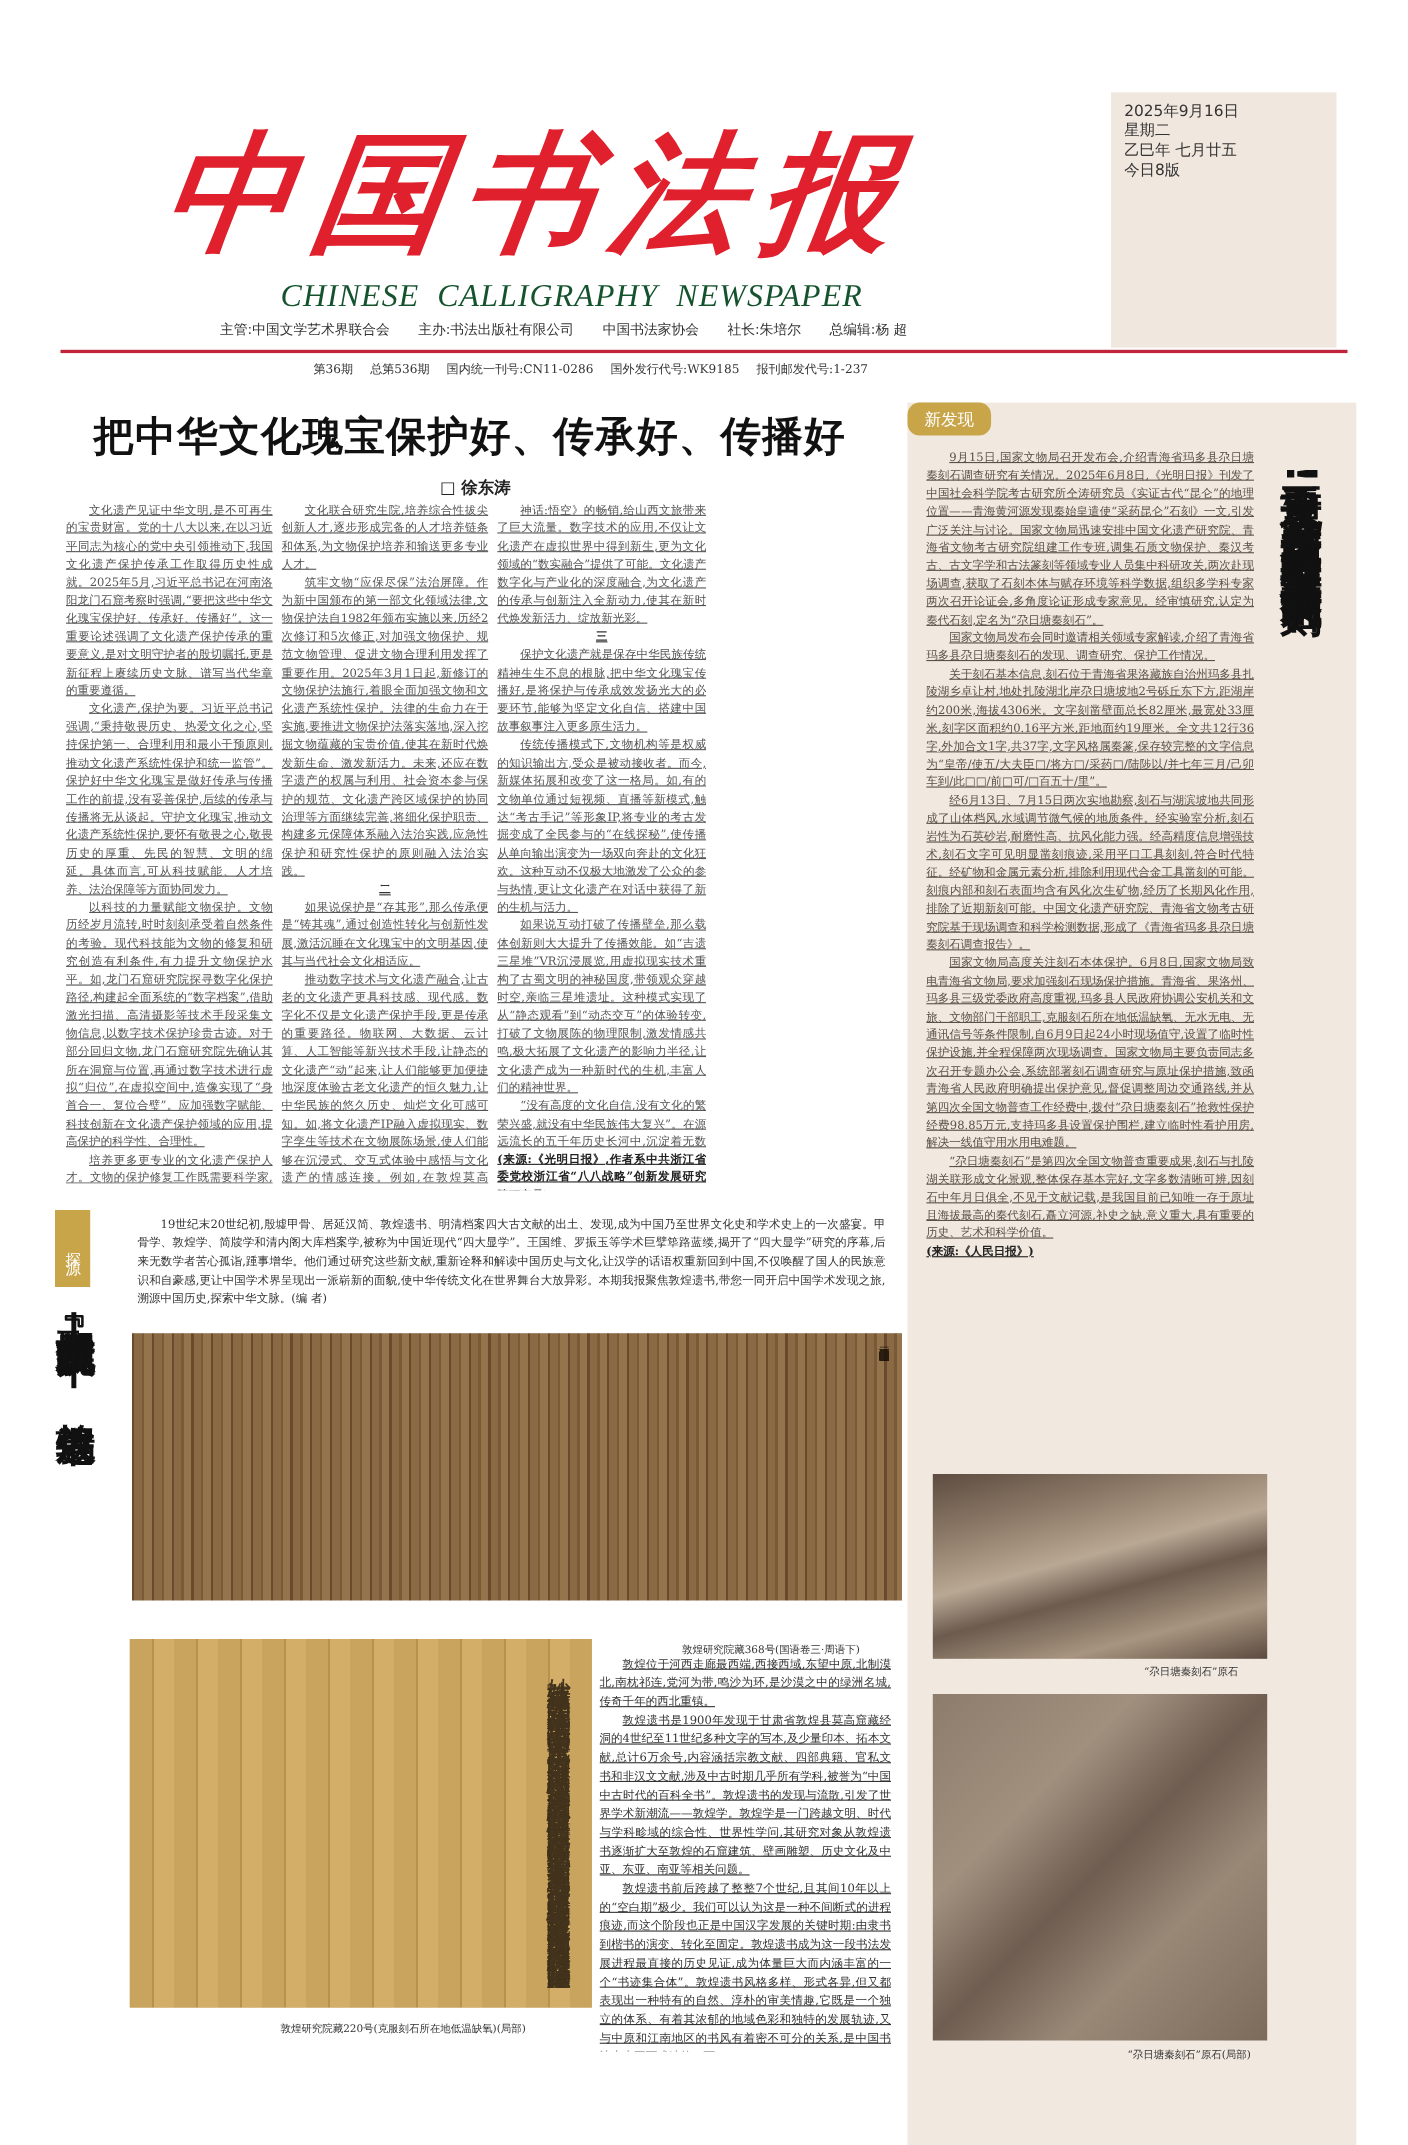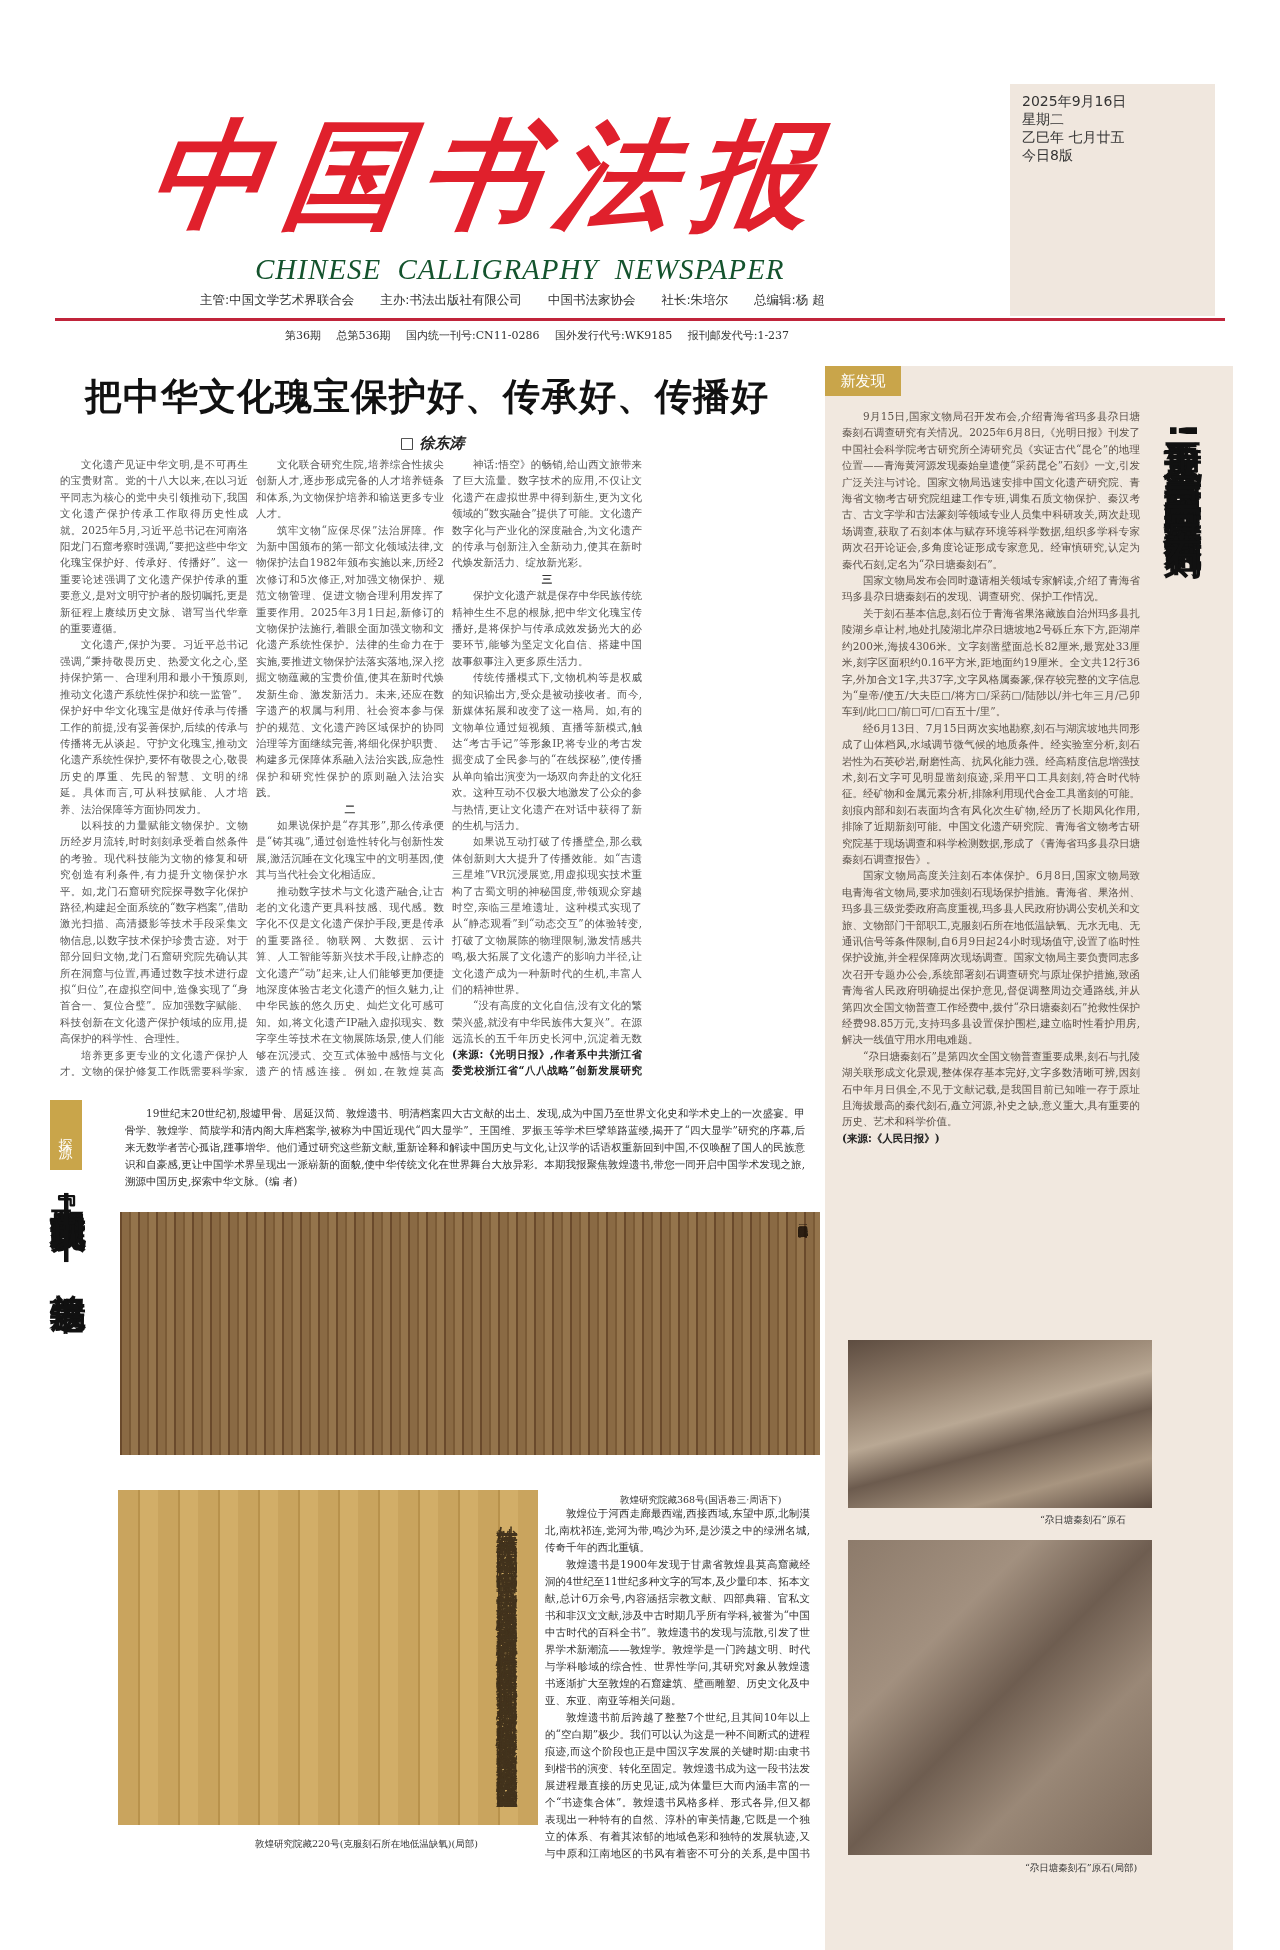--- a/index.html
+++ b/index.html
@@ -26,7 +26,7 @@
   .col .sec { text-align: center; text-indent: 0; font-weight: bold; color: #333; }
   .col .src { font-weight: bold; color: #222; text-indent: 0; }
   .sidebar { left: 825px; top: 366px; width: 408px; height: 1587px; background: #f1e8df; }
-  .tag-new { left: 825px; top: 366px; width: 76px; height: 30px; background: #c9a54a; color: #fff; font-family: "DejaVu Sans", sans-serif; font-size: 15px; line-height: 30px; text-align: center; }
+  .tag-new { left: 825px; top: 366px; width: 76px; height: 30px; background: #c9a54a; color: #fff; font-family: "DejaVu Sans", sans-serif; font-size: 15px; line-height: 30px; text-align: center; border-radius: 11px; }
   .vert-title { writing-mode: vertical-rl; font-family: "DejaVu Sans", sans-serif; font-weight: bold; color: #111; letter-spacing: 3px; }
   .photo { background: #7a6a5c; overflow: hidden; }
   .rock1 { background: linear-gradient(165deg,#5d4c40 0%,#8f7c6a 25%,#b9a894 45%,#6c5b4e 60%,#a89580 80%,#5b4a3f 100%); }

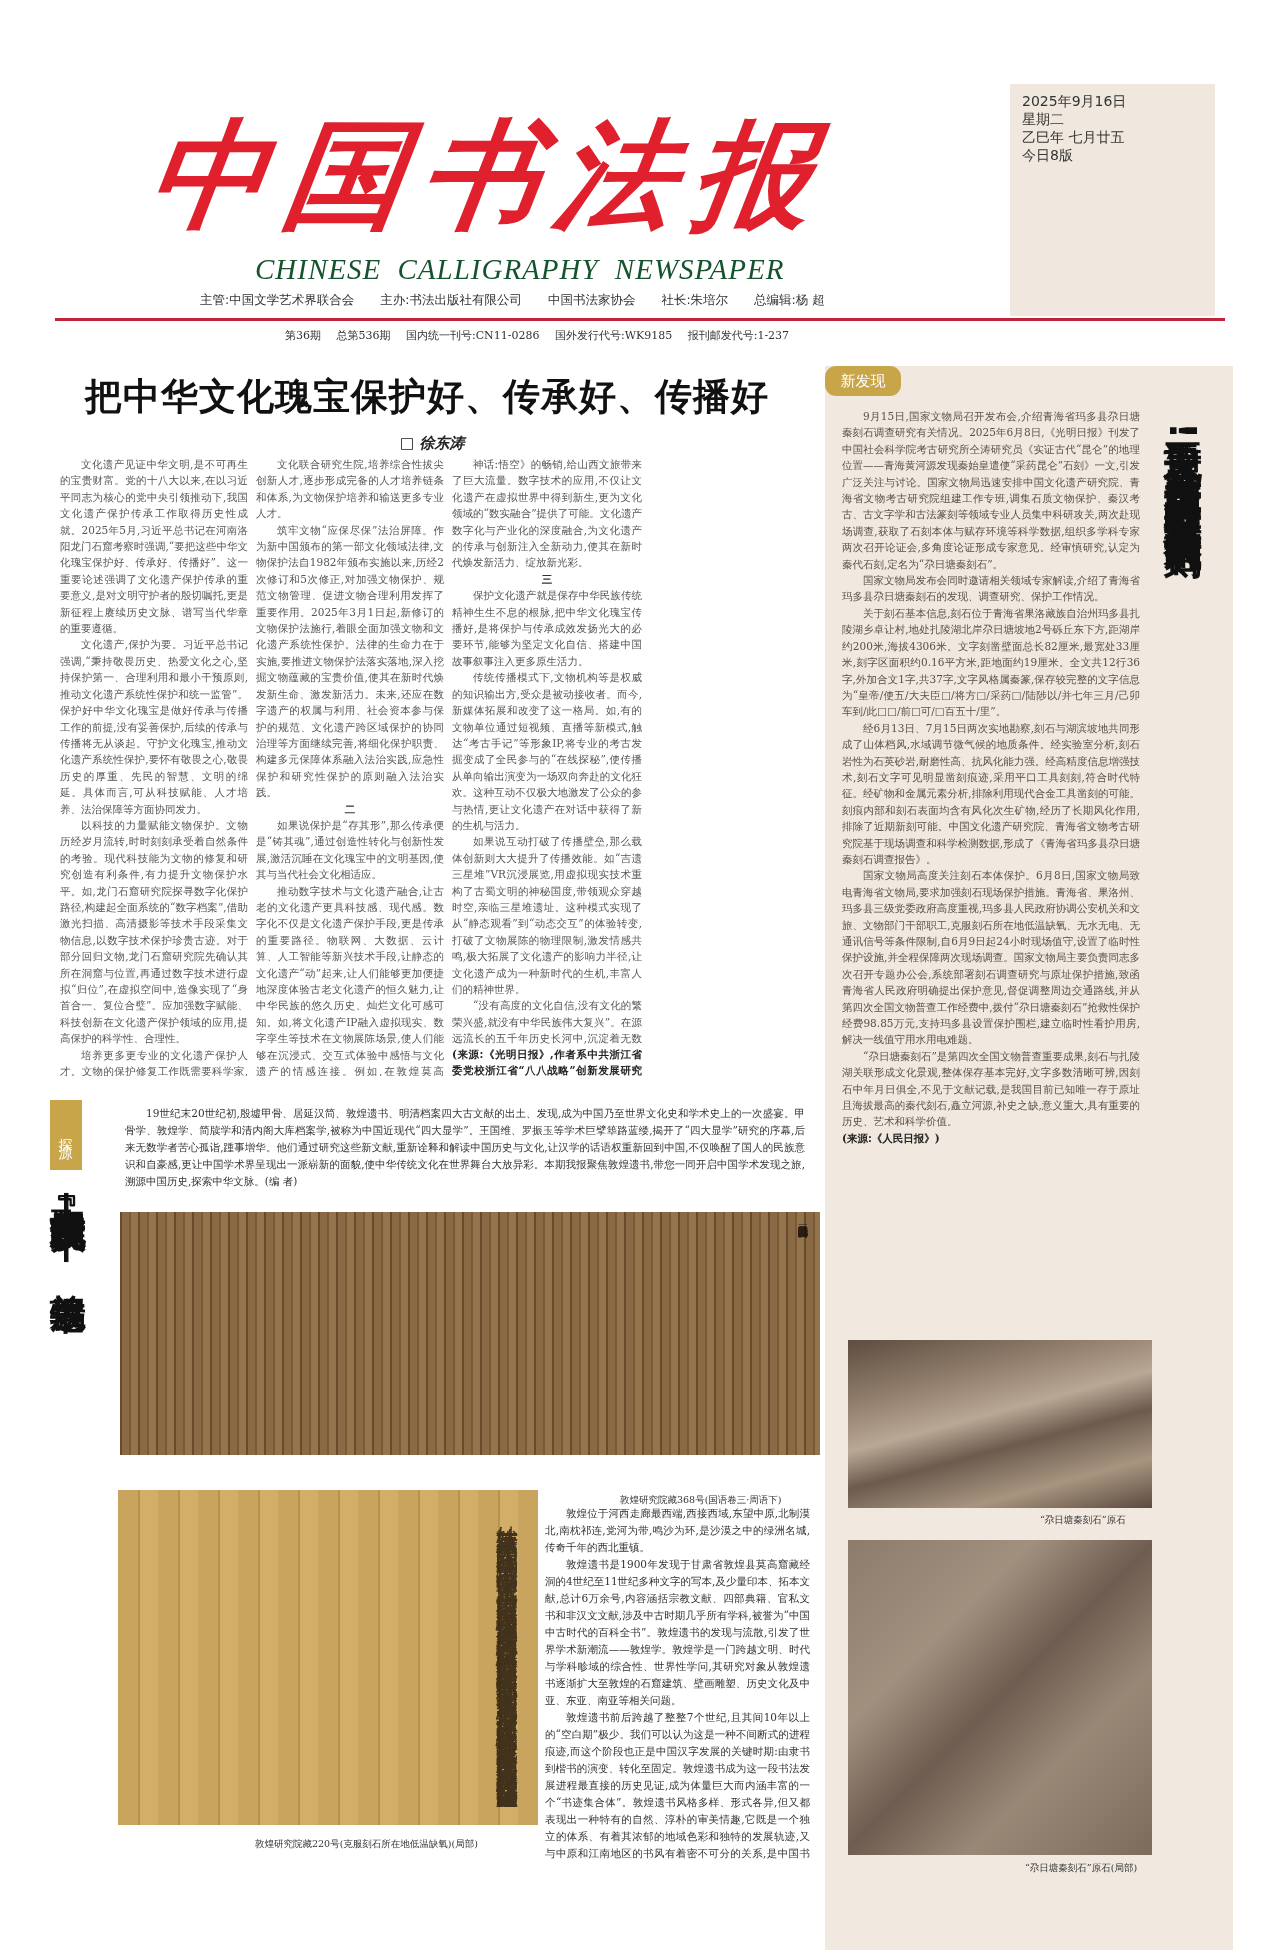--- a/index.html
+++ b/index.html
@@ -22,7 +22,7 @@
   .headline { left: 85px; top: 372px; font-family: "DejaVu Sans", sans-serif; font-size: 37px; font-weight: bold; color: #111; letter-spacing: 1px; white-space: nowrap; }
   .byline { left: 400px; top: 434px; font-family: "DejaVu Sans", sans-serif; font-size: 15px; font-weight: bold; font-style: italic; }
   .col { font-family: "DejaVu Serif", serif; font-size: 10.5px; line-height: 16.4px; color: #555; text-align: justify; overflow: hidden; }
-  .col p { text-indent: 2em; }
+  .col p { text-indent: 2em; text-decoration: underline; }
   .col .sec { text-align: center; text-indent: 0; font-weight: bold; color: #333; }
   .col .src { font-weight: bold; color: #222; text-indent: 0; }
   .sidebar { left: 825px; top: 366px; width: 408px; height: 1587px; background: #f1e8df; }

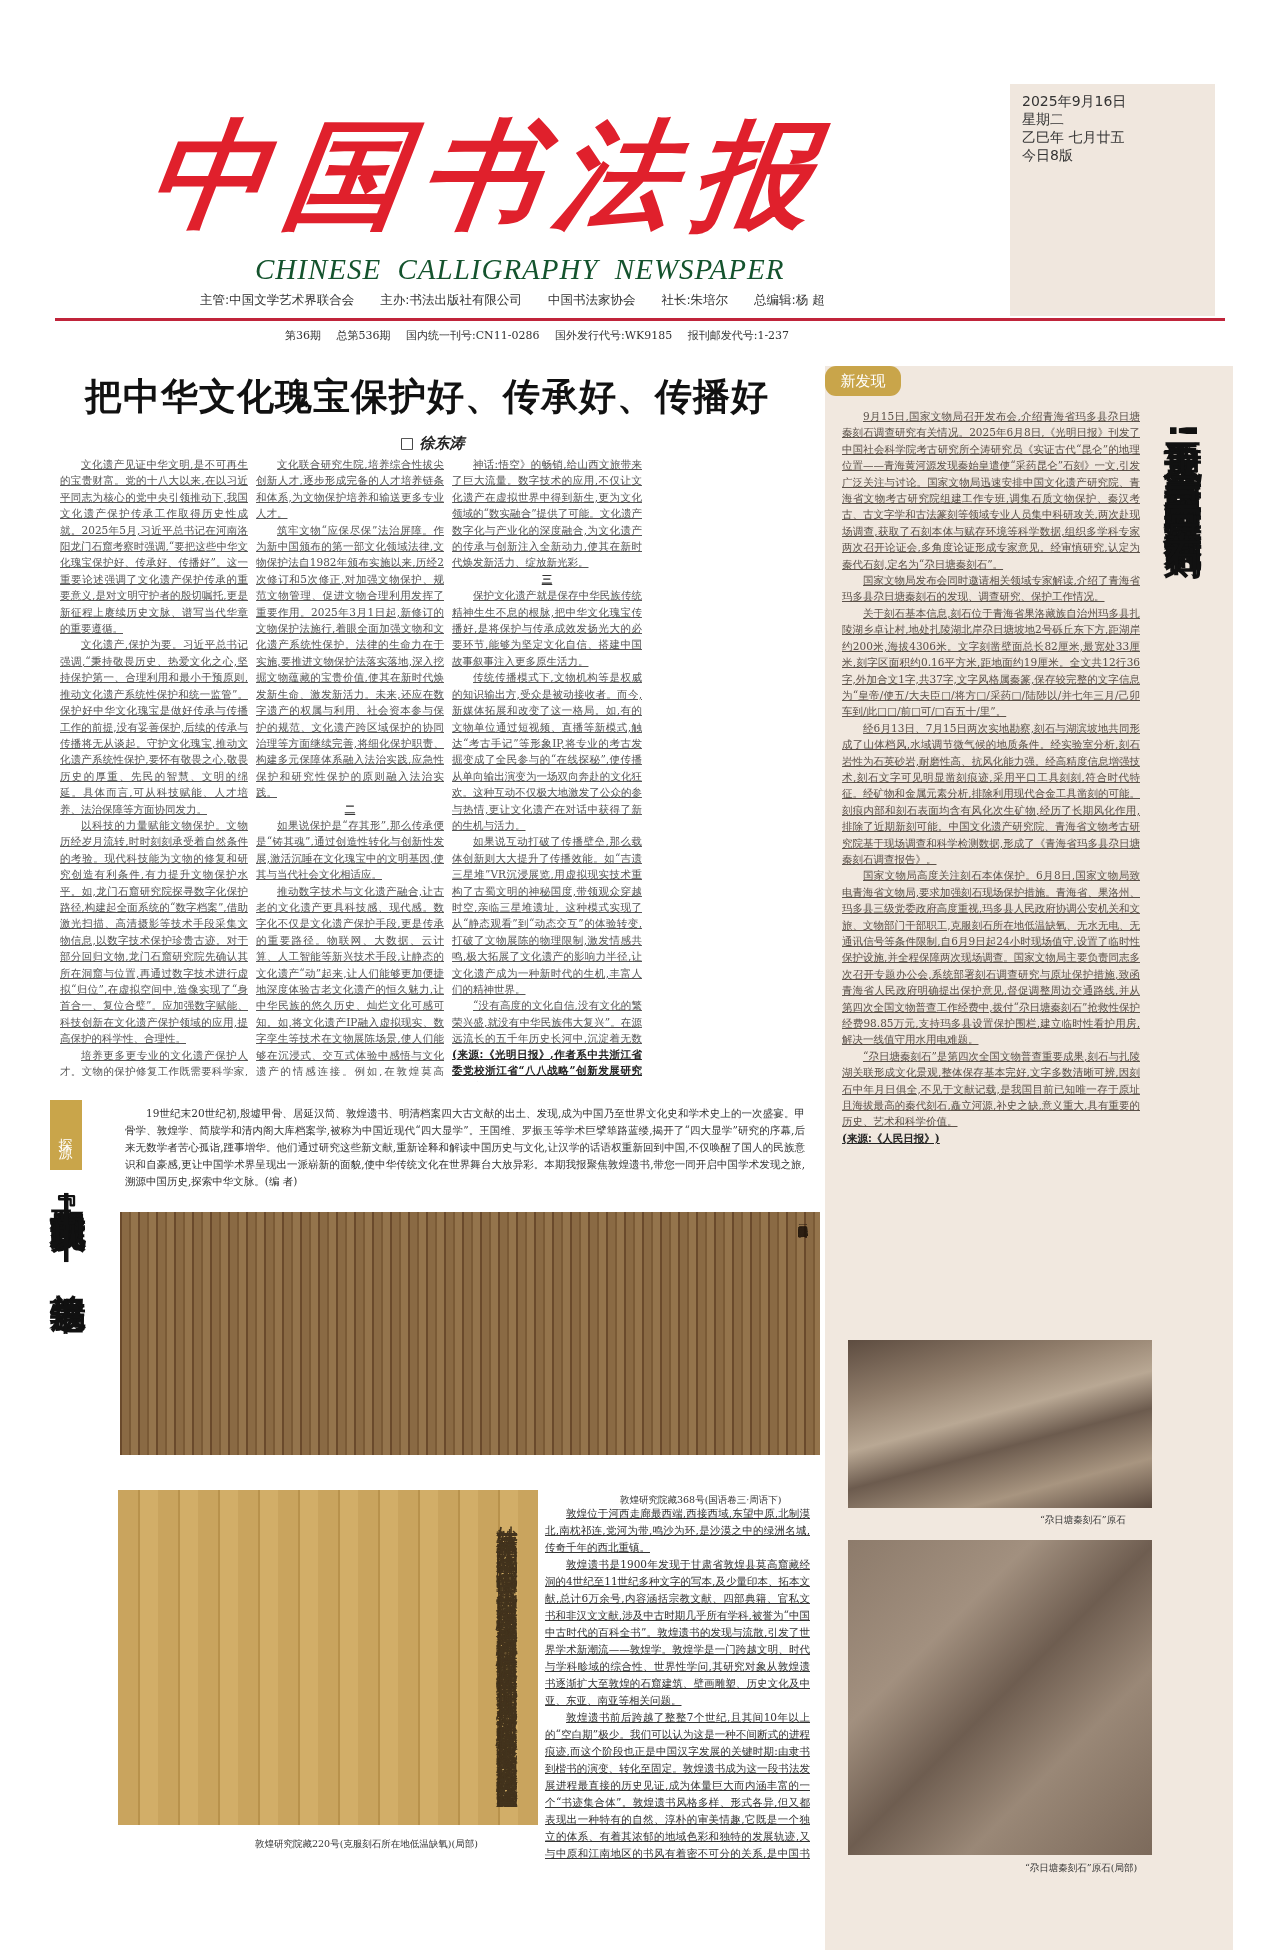--- a/index.html
+++ b/index.html
@@ -20,7 +20,7 @@
   .qrcol { width: 84px; text-align: center; font-size: 8.5px; color: #444; line-height: 12px; }
   .qrcol .qr { margin: 0 auto 4px; }
   .headline { left: 85px; top: 372px; font-family: "DejaVu Sans", sans-serif; font-size: 37px; font-weight: bold; color: #111; letter-spacing: 1px; white-space: nowrap; }
-  .byline { left: 400px; top: 434px; font-family: "DejaVu Sans", sans-serif; font-size: 15px; font-weight: bold; font-style: italic; }
+  .byline { left: 400px; top: 434px; font-family: "DejaVu Sans", sans-serif; font-size: 15px; font-weight: bold; }
   .col { font-family: "DejaVu Serif", serif; font-size: 10.5px; line-height: 16.4px; color: #555; text-align: justify; overflow: hidden; }
   .col p { text-indent: 2em; text-decoration: underline; }
   .col .sec { text-align: center; text-indent: 0; font-weight: bold; color: #333; }

